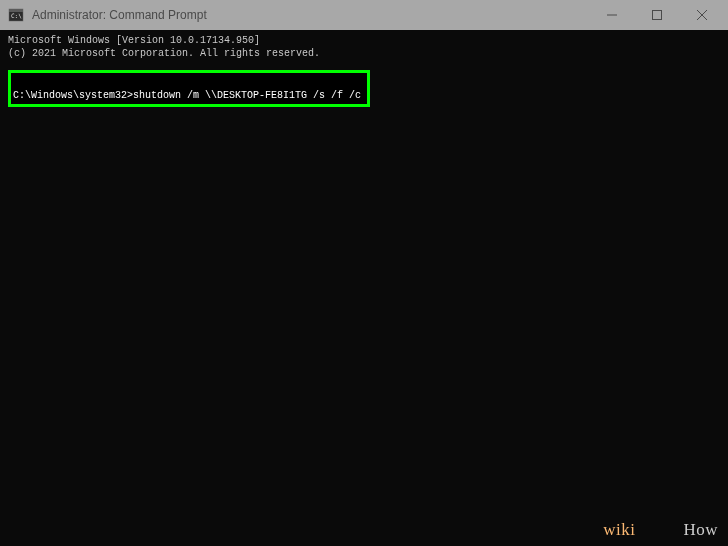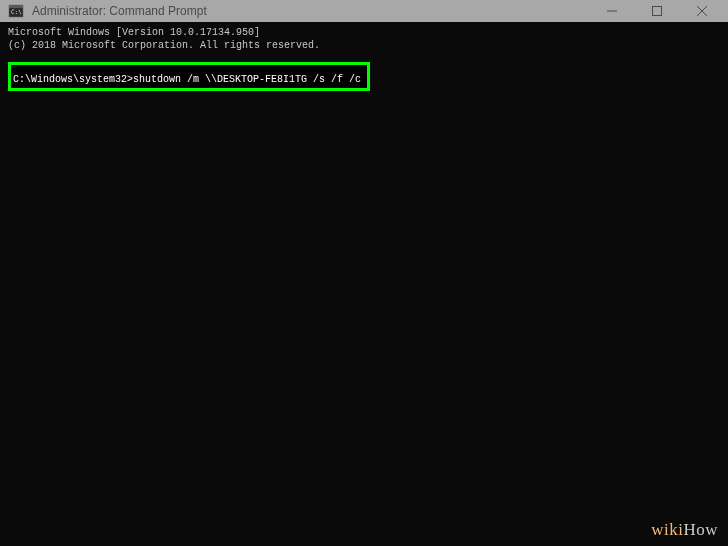--- a/index.html
+++ b/index.html
@@ -12,7 +12,7 @@
       font-family: Consolas, 'Courier New', monospace;
     }
     .titlebar {
-      height: 22px;
+      height: 30px;
       background: #a8a8a8;
       display: flex;
       align-items: center;

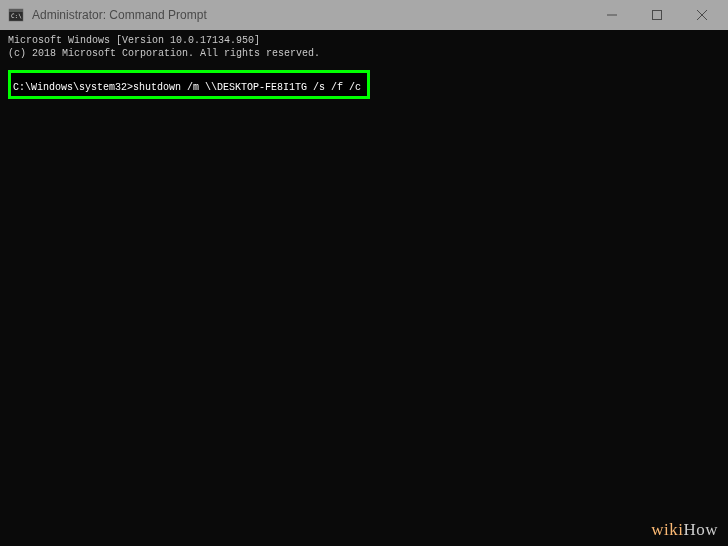--- a/index.html
+++ b/index.html
@@ -120,7 +120,7 @@
 
   <div class="terminal-body">
     <span class="terminal-line">Microsoft Windows [Version 10.0.17134.950]</span>
-    <span class="terminal-line">(c) 2018 Microsoft Corporation. All rights reserved.</span>
+    <span class="terminal-line">(c) 2021 Microsoft Corporation. All rights reserved.</span>
     <div class="highlighted-command">
       <span class="prompt">C:\Windows\system32&gt;</span><span class="cmd">shutdown /m \\DESKTOP-FE8I1TG /s /f /c</span>
     </div>

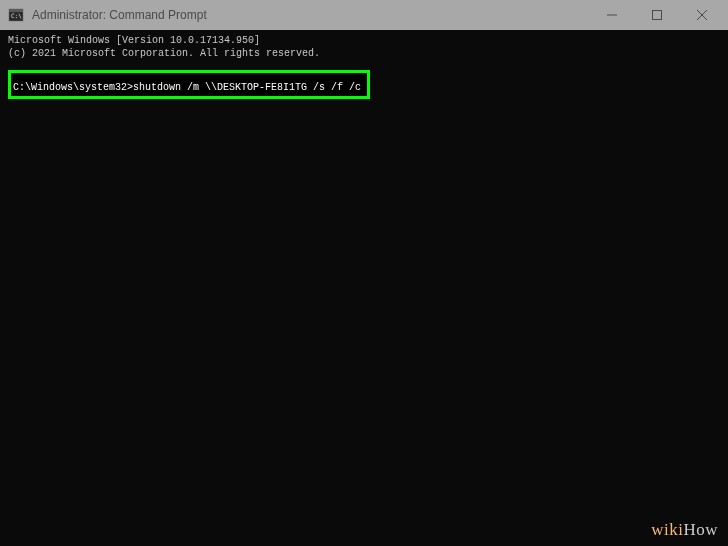--- a/index.html
+++ b/index.html
@@ -64,7 +64,7 @@
       display: inline-block;
       background: #000;
       border: 3px solid #00ff00;
-      padding: 8px 6px 2px 2px;
+      padding: 16px 6px 2px 2px;
       margin-top: 10px;
       color: #ffffff;
     }

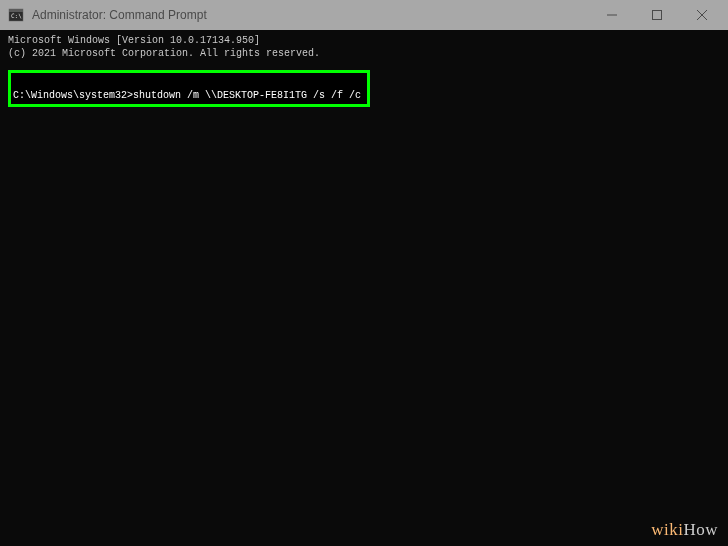--- a/index.html
+++ b/index.html
@@ -82,7 +82,7 @@
       letter-spacing: 0.5px;
     }
     .watermark .w1 { color: #fdba74; }
-    .watermark .w2 { color: #cccccc; }
+    .watermark .w2 { color: #cccccc; margin-left: 48px; }
   </style>
 </head>
 <body>

